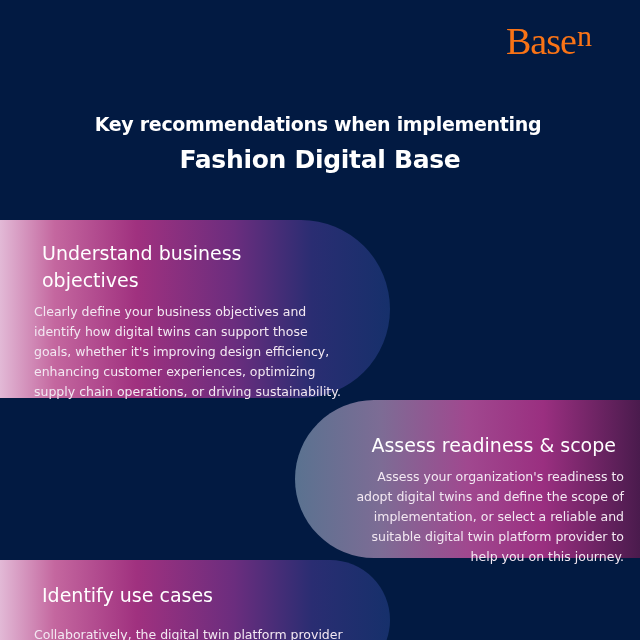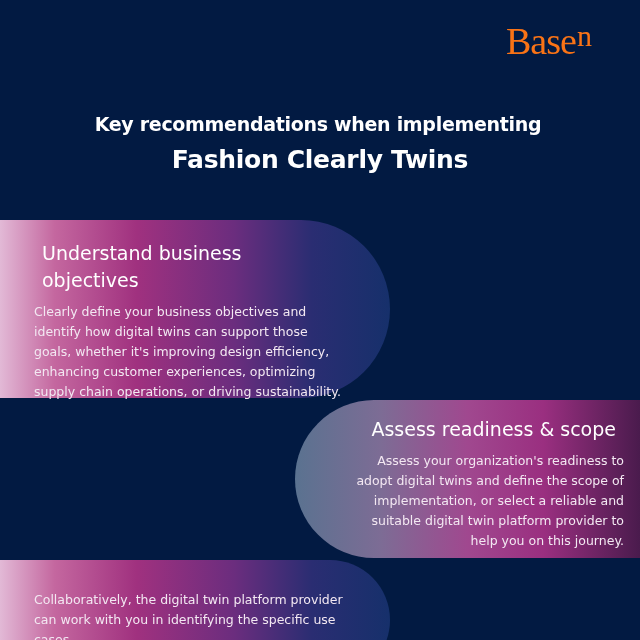--- a/index.html
+++ b/index.html
@@ -49,7 +49,7 @@
 <div class="logo"><span>Base</span><sup>n</sup></div>
 
 <div class="subtitle">Key recommendations when implementing</div>
-<div class="title">Fashion Clearly Twins</div>
+<div class="title">Fashion Digital Base</div>
 
 <div class="card card-left c1">
   <h2 style="width:220px">Understand business objectives</h2>

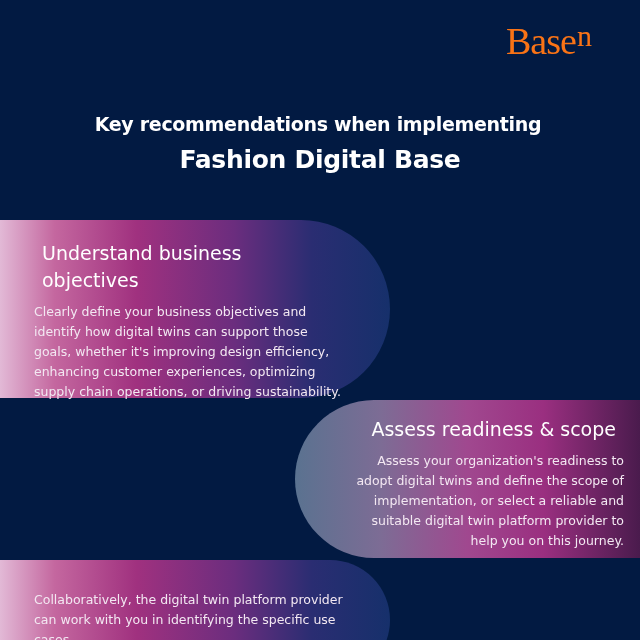--- a/index.html
+++ b/index.html
@@ -38,7 +38,7 @@
   .card p { margin:0; font-size:12.5px; line-height:20px; color:#f3e8f2; }
   .c1 { top:220px; height:178px; padding-top:12px; }
   .c1 p { margin-top:8px; }
-  .c2 { top:400px; height:158px; padding-top:8px; }
+  .c2 { top:400px; height:158px; padding-top:24px; }
   .c2 p { margin-top:1px; }
   .c3 { top:560px; height:120px; padding-top:14px; }
   .c3 p { margin-top:16px; }

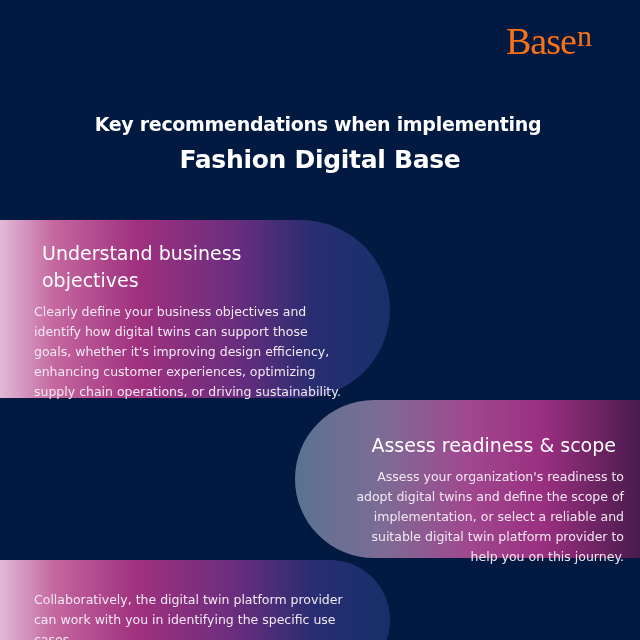--- a/index.html
+++ b/index.html
@@ -62,6 +62,7 @@
 </div>
 
 <div class="card card-left c3">
+  <h2>Identify use cases</h2>
   <p style="width:320px">Collaboratively, the digital twin platform provider can work with you in identifying the specific use cases</p>
 </div>
 

